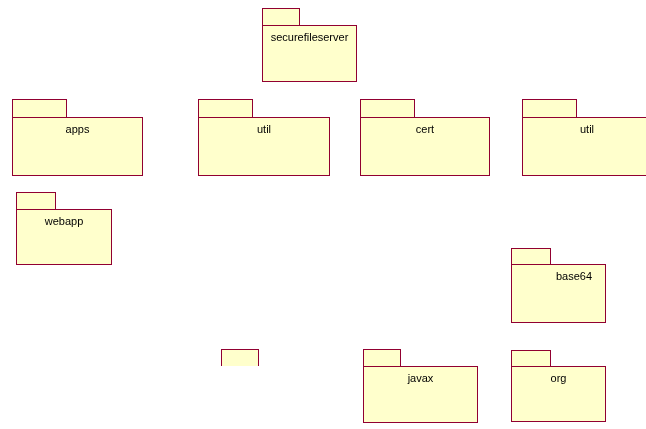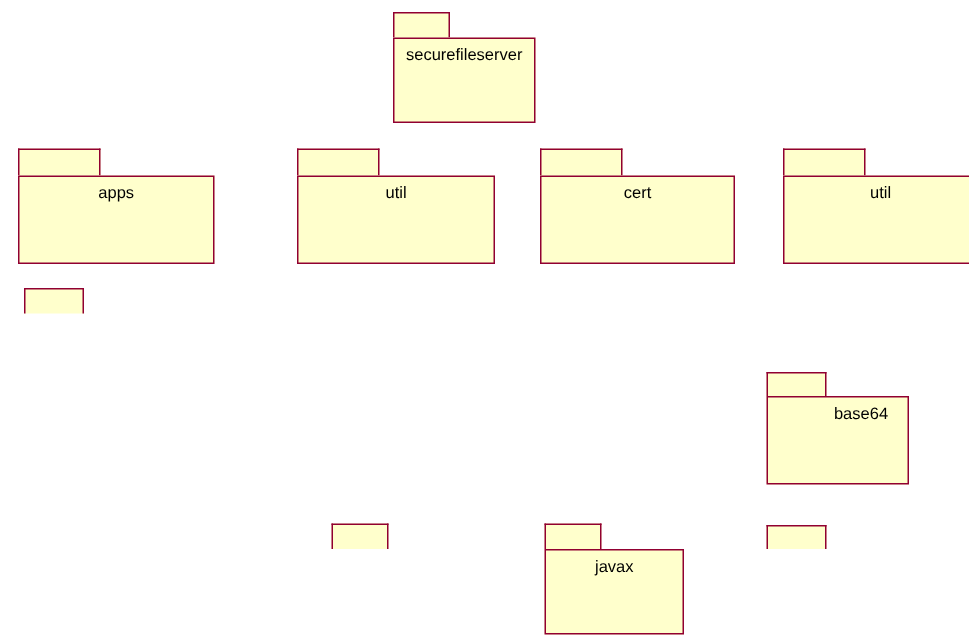--- a/index.html
+++ b/index.html
@@ -82,6 +82,9 @@
     </div>
     <div class="pkg" style="left: 16px; top: 192px; width: 96px; height: 73px;">
       <div class="tab" style="width: 40px; height: 17px;"></div>
+      <div class="pkg-body" style="top: 17px; width: 96px; height: 56px;">
+        <span class="pkg-label">webapp</span>
+      </div>
     </div>
     <div class="pkg" style="left: 511px; top: 248px; width: 95px; height: 75px;">
       <div class="tab" style="width: 40px; height: 16px;"></div>

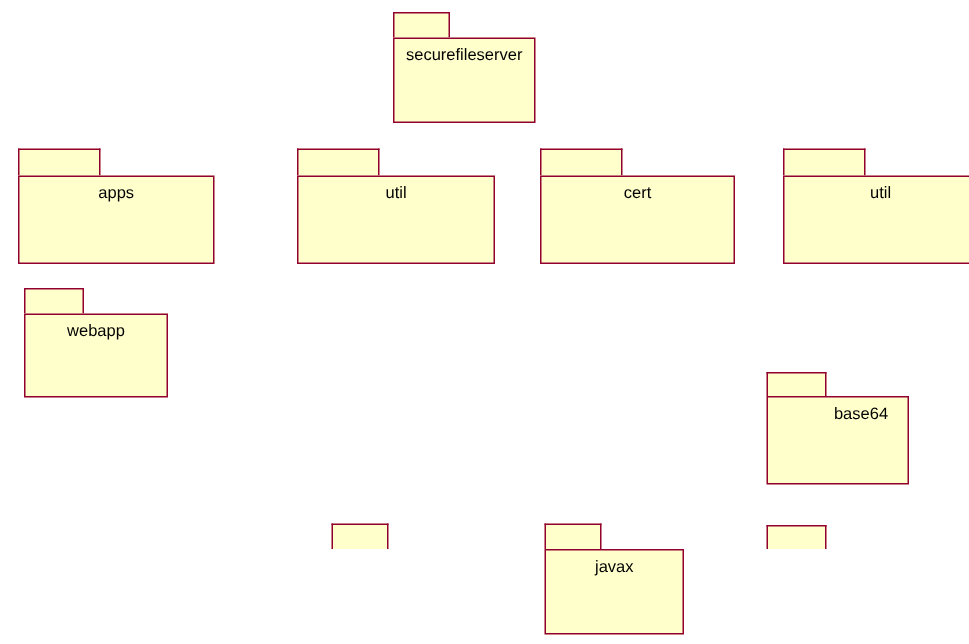--- a/index.html
+++ b/index.html
@@ -97,7 +97,7 @@
     </div>
     <div class="pkg" style="left: 363px; top: 349px; width: 95px; height: 74px;">
       <div class="tab" style="width: 38px; height: 17px;"></div>
-      <div class="pkg-body" style="top: 17px; width: 93px; height: 57px;">
+      <div class="pkg-body" style="top: 17px; width: 115px; height: 57px;">
         <span class="pkg-label">javax</span>
       </div>
     </div>

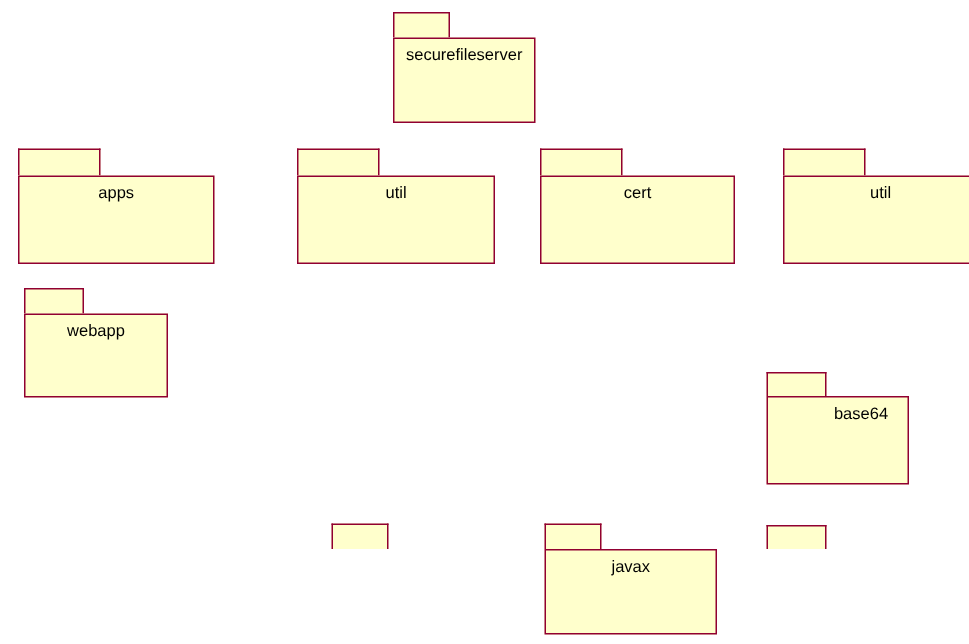--- a/index.html
+++ b/index.html
@@ -103,6 +103,9 @@
     </div>
     <div class="pkg" style="left: 511px; top: 350px; width: 95px; height: 72px;">
       <div class="tab" style="width: 40px; height: 16px;"></div>
+      <div class="pkg-body" style="top: 16px; width: 95px; height: 56px;">
+        <span class="pkg-label">org</span>
+      </div>
     </div>
   </div>
 

